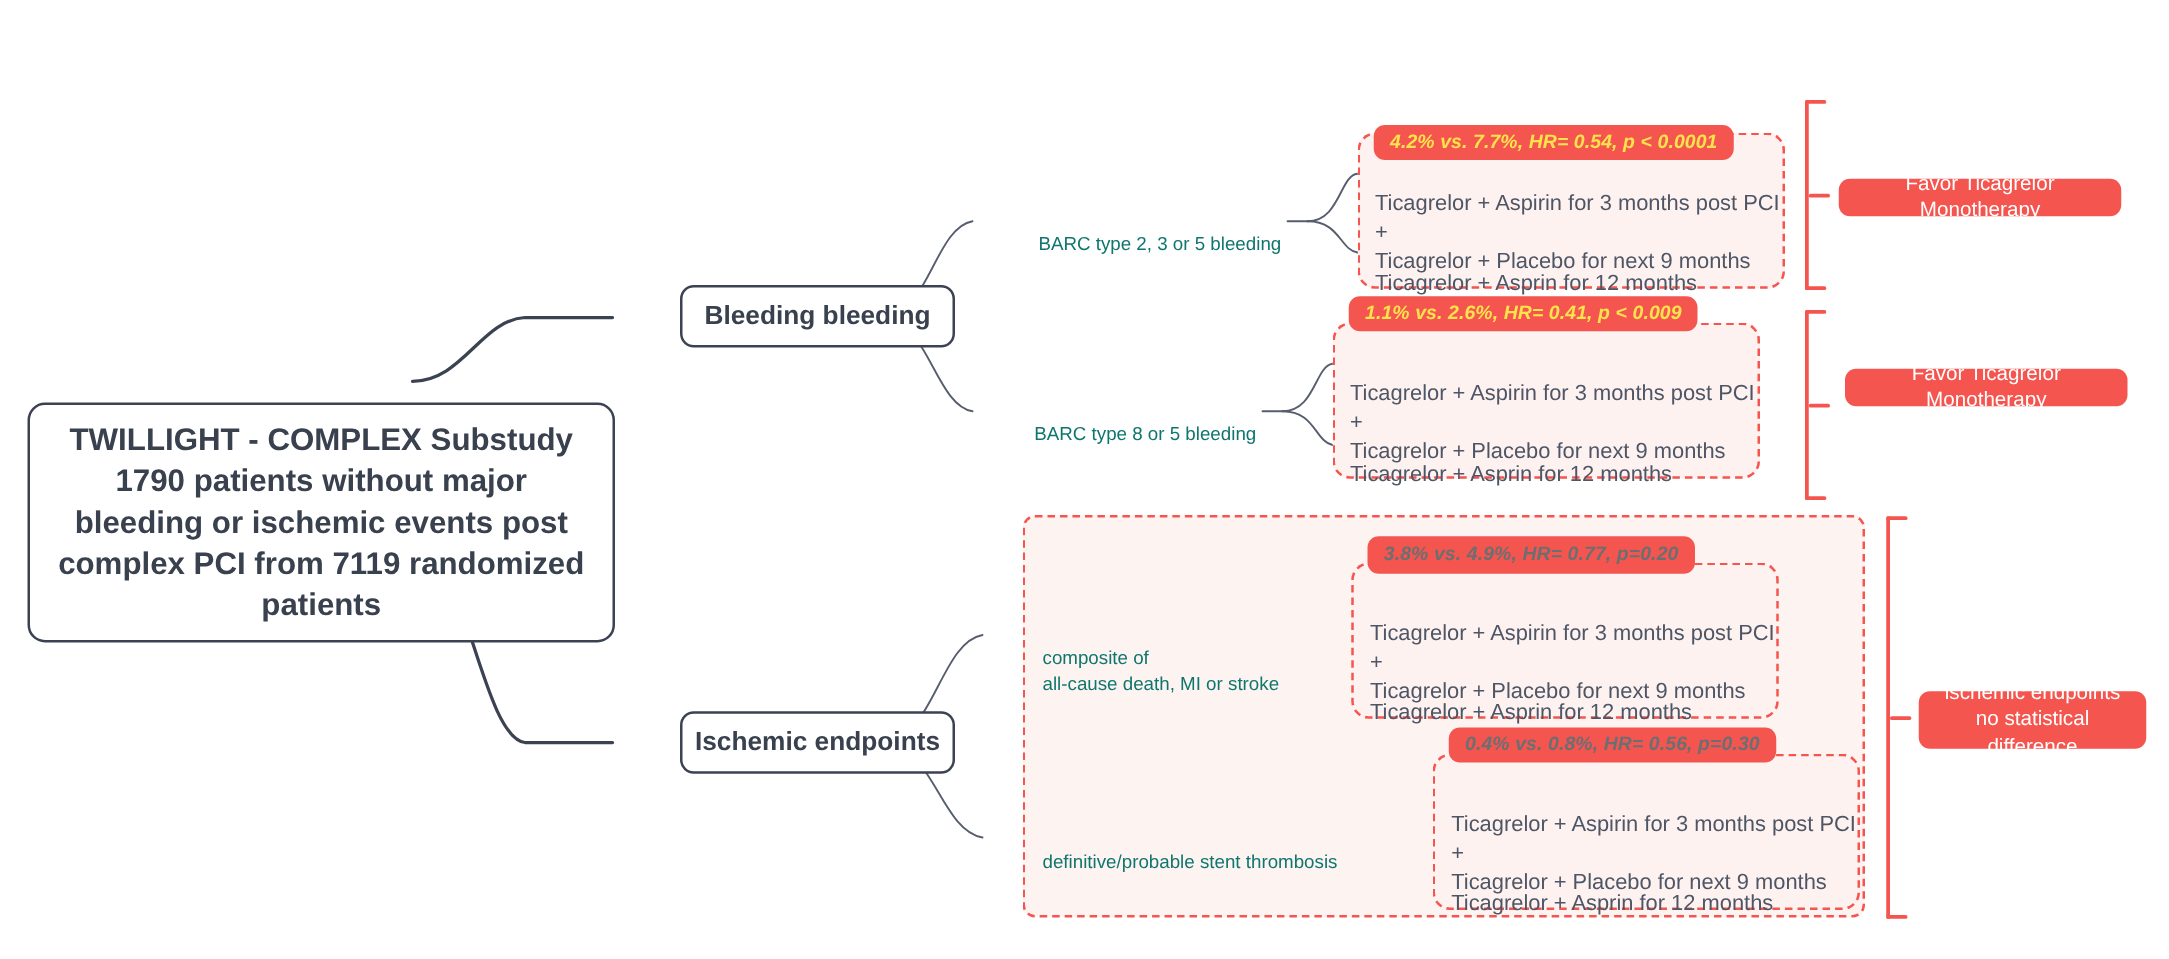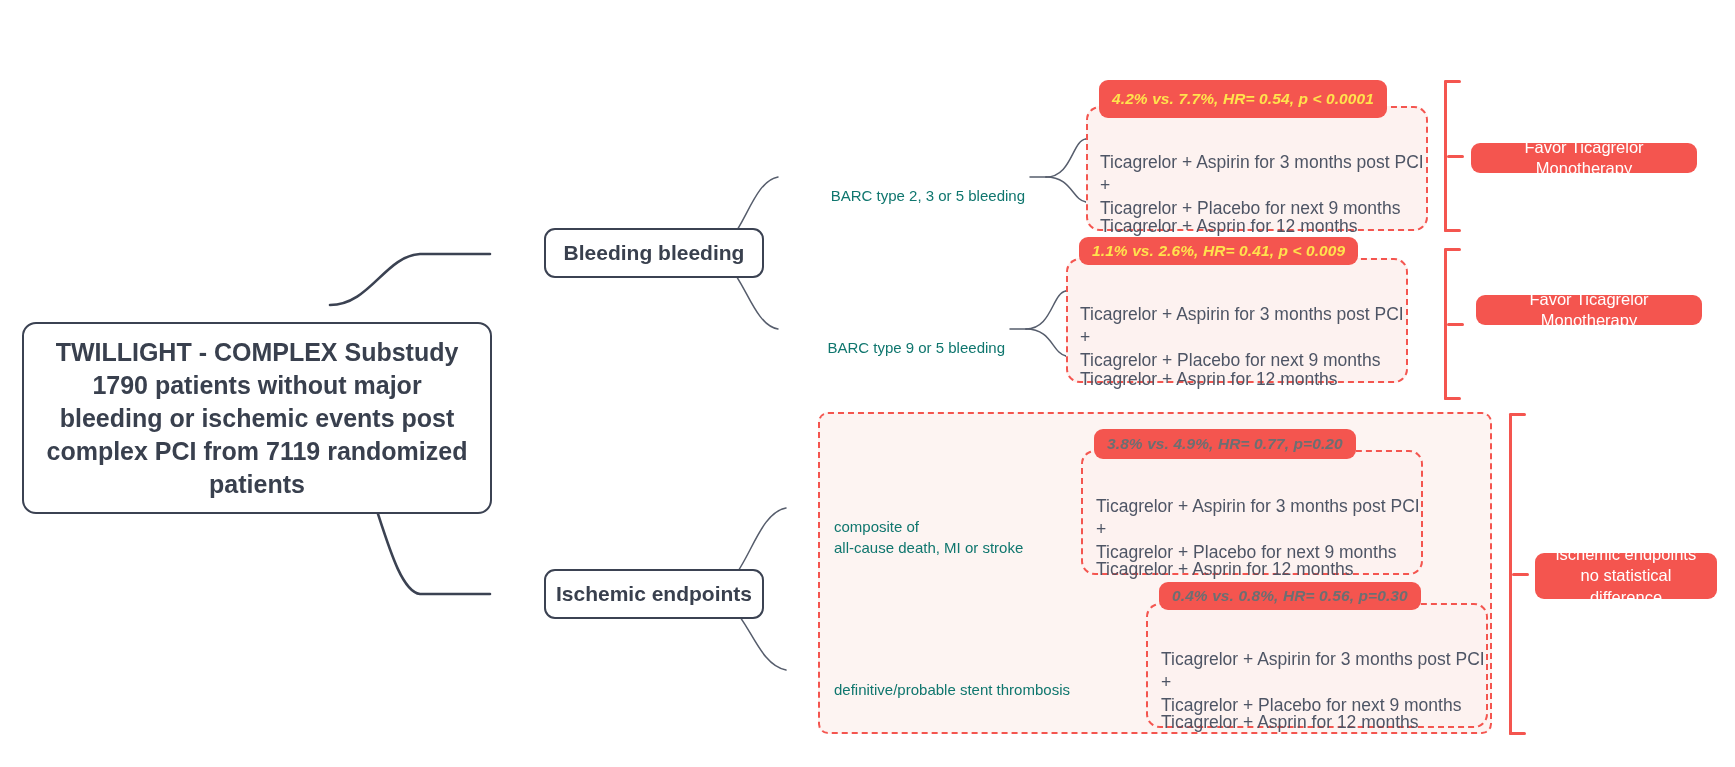--- a/index.html
+++ b/index.html
@@ -180,7 +180,7 @@
 
   <div class="dashed-box" style="left:1086px;top:106px;width:342px;height:125px;"></div>
 
-  <div class="stat-badge" style="left:1099px;top:80px;height:38px;">
+  <div class="stat-badge" style="left:1099px;top:100px;height:28px;">
     <span>4.2% vs. 7.7%,  HR= 0.54, p &lt; 0.0001</span>
   </div>
 

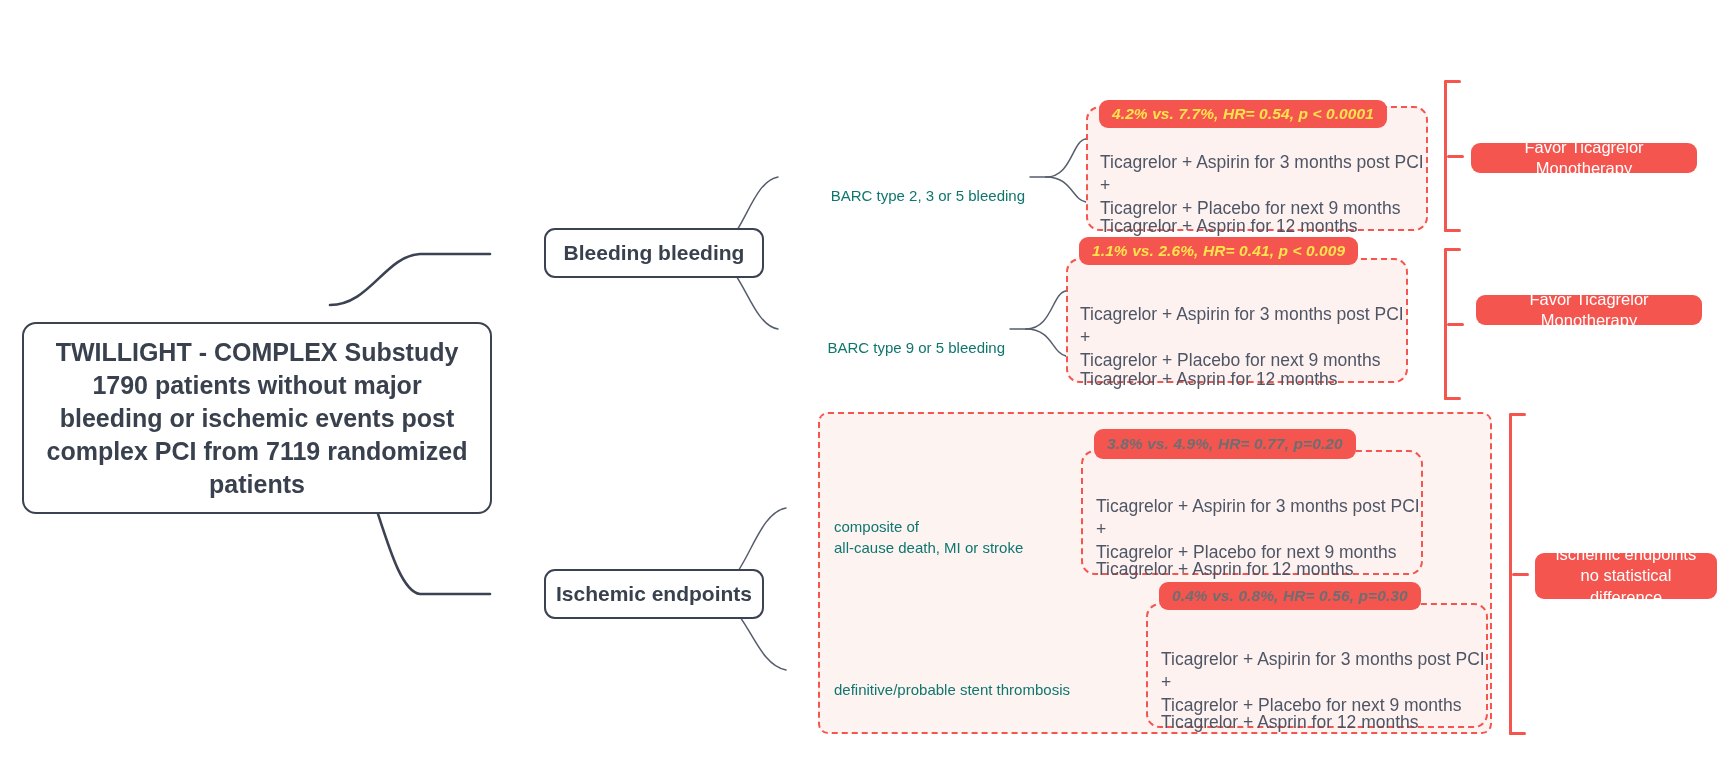--- a/index.html
+++ b/index.html
@@ -204,7 +204,7 @@
   </div>
 
   <div class="leaf-label right" style="left:742px;top:318px;width:263px;">
-    <span>BARC type 9 or 5 bleeding</span>
+    <span>BARC type 8 or 5 bleeding</span>
   </div>
 
   <div class="dashed-box" style="left:1066px;top:258px;width:342px;height:125px;"></div>

